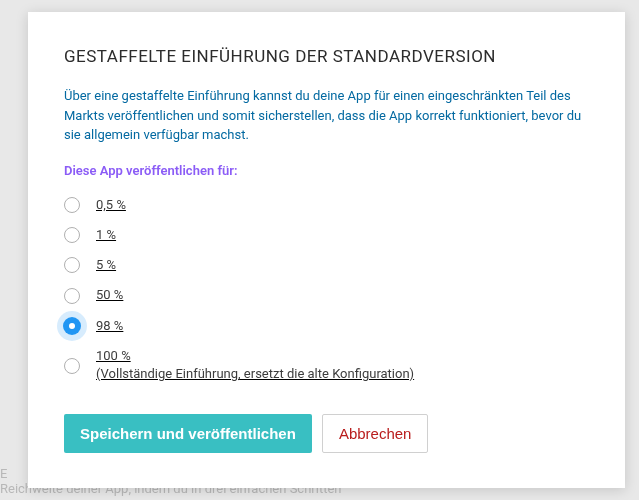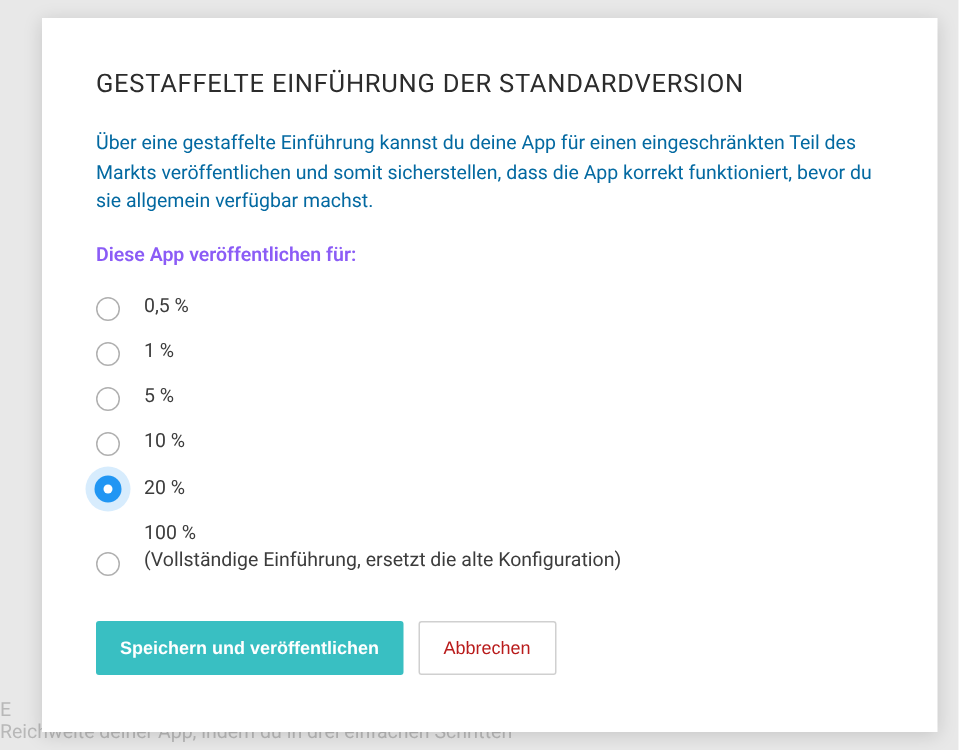--- a/index.html
+++ b/index.html
@@ -60,9 +60,10 @@
   }
   .radio-row {
     display: flex;
-    align-items: flex-end;
+    align-items: center;
     padding: 6px 0;
     cursor: pointer;
+    text-decoration: underline;
   }
   .radio-outer {
     width: 16px;

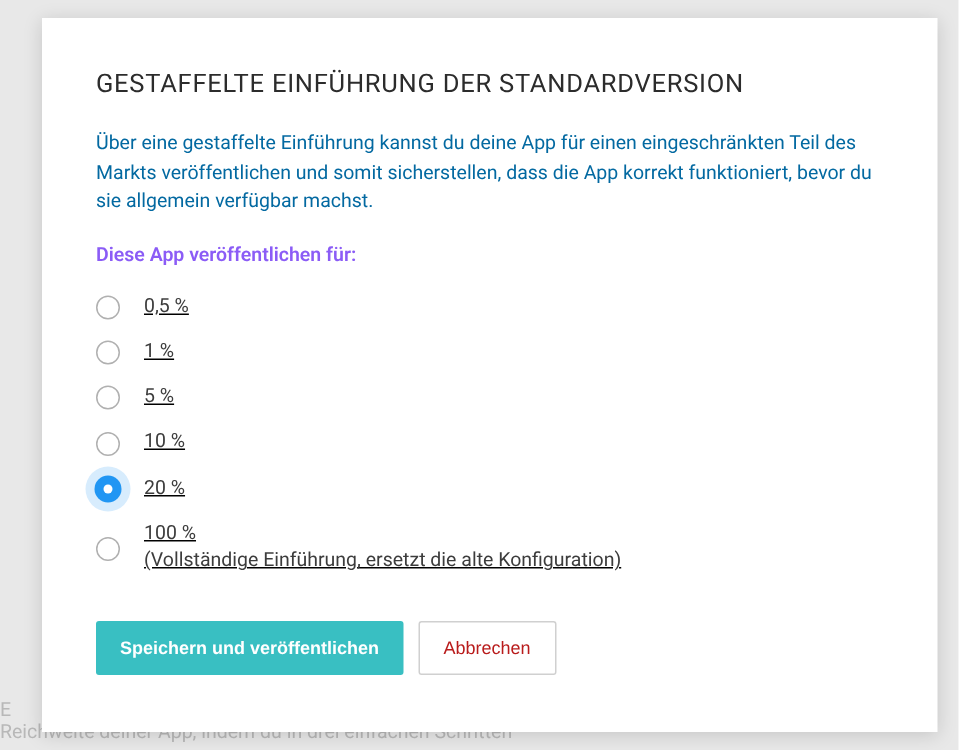--- a/index.html
+++ b/index.html
@@ -158,7 +158,7 @@
       </div>
       <div class="radio-row">
         <span class="radio-outer"></span>
-        <span class="radio-label">10 %</span>
+        <span class="radio-label">50 %</span>
       </div>
       <div class="radio-row selected">
         <span class="radio-outer"></span>

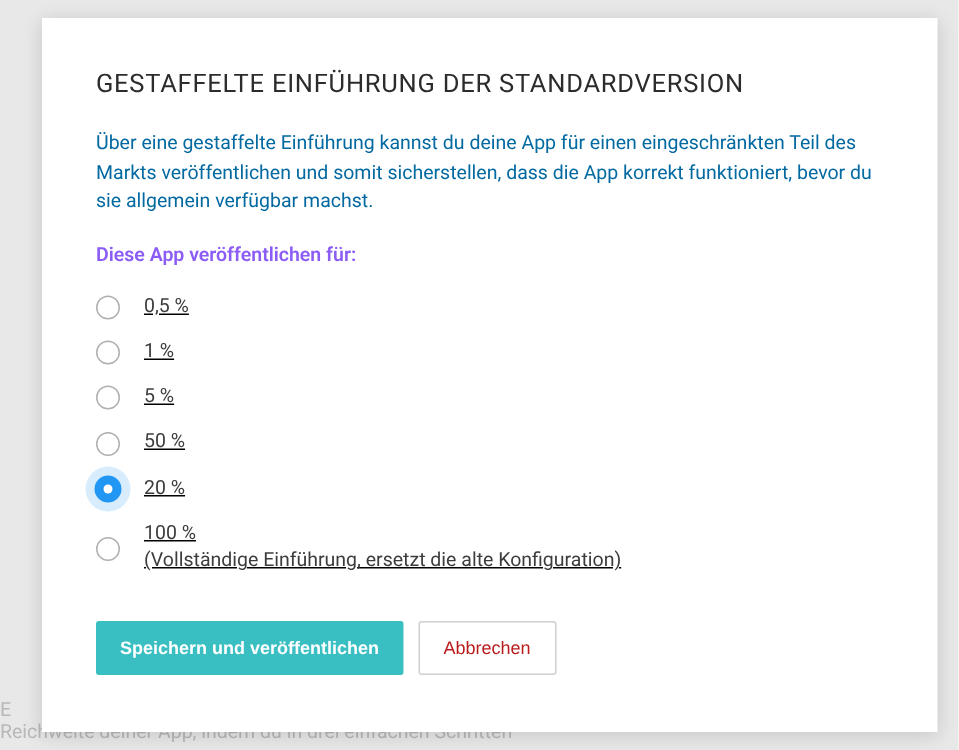--- a/index.html
+++ b/index.html
@@ -162,7 +162,7 @@
       </div>
       <div class="radio-row selected">
         <span class="radio-outer"></span>
-        <span class="radio-label">20 %</span>
+        <span class="radio-label">98 %</span>
       </div>
       <div class="radio-row">
         <span class="radio-outer"></span>

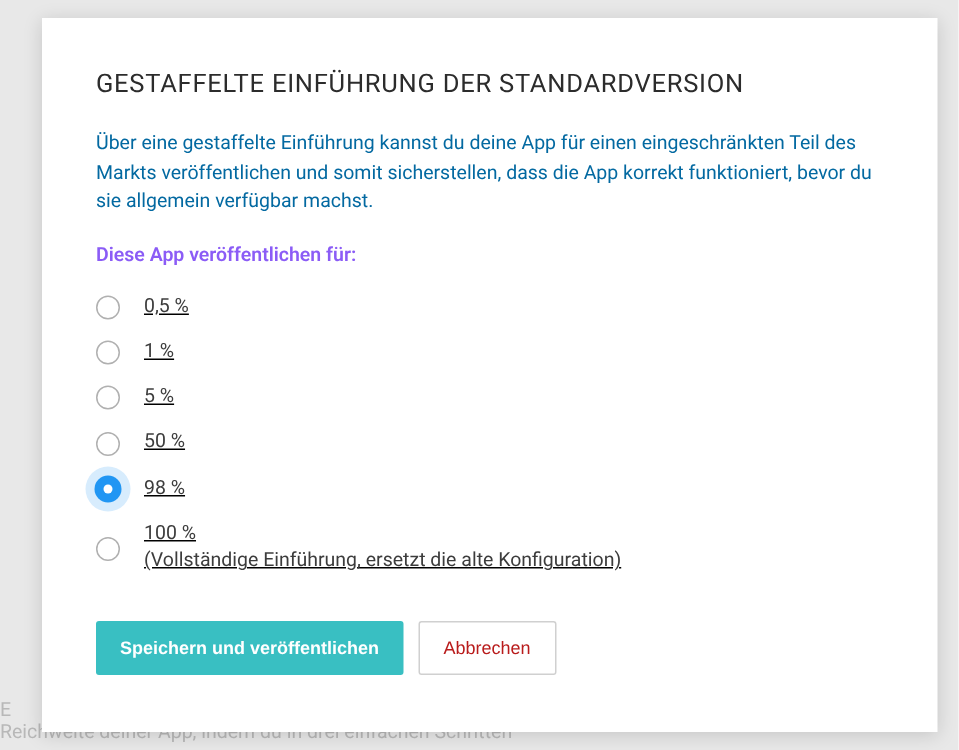--- a/index.html
+++ b/index.html
@@ -109,7 +109,7 @@
     gap: 10px;
   }
   .btn {
-    font-size: 12px;
+    font-size: 15px;
     padding: 10px 16px;
     border-radius: 2px;
     cursor: pointer;

